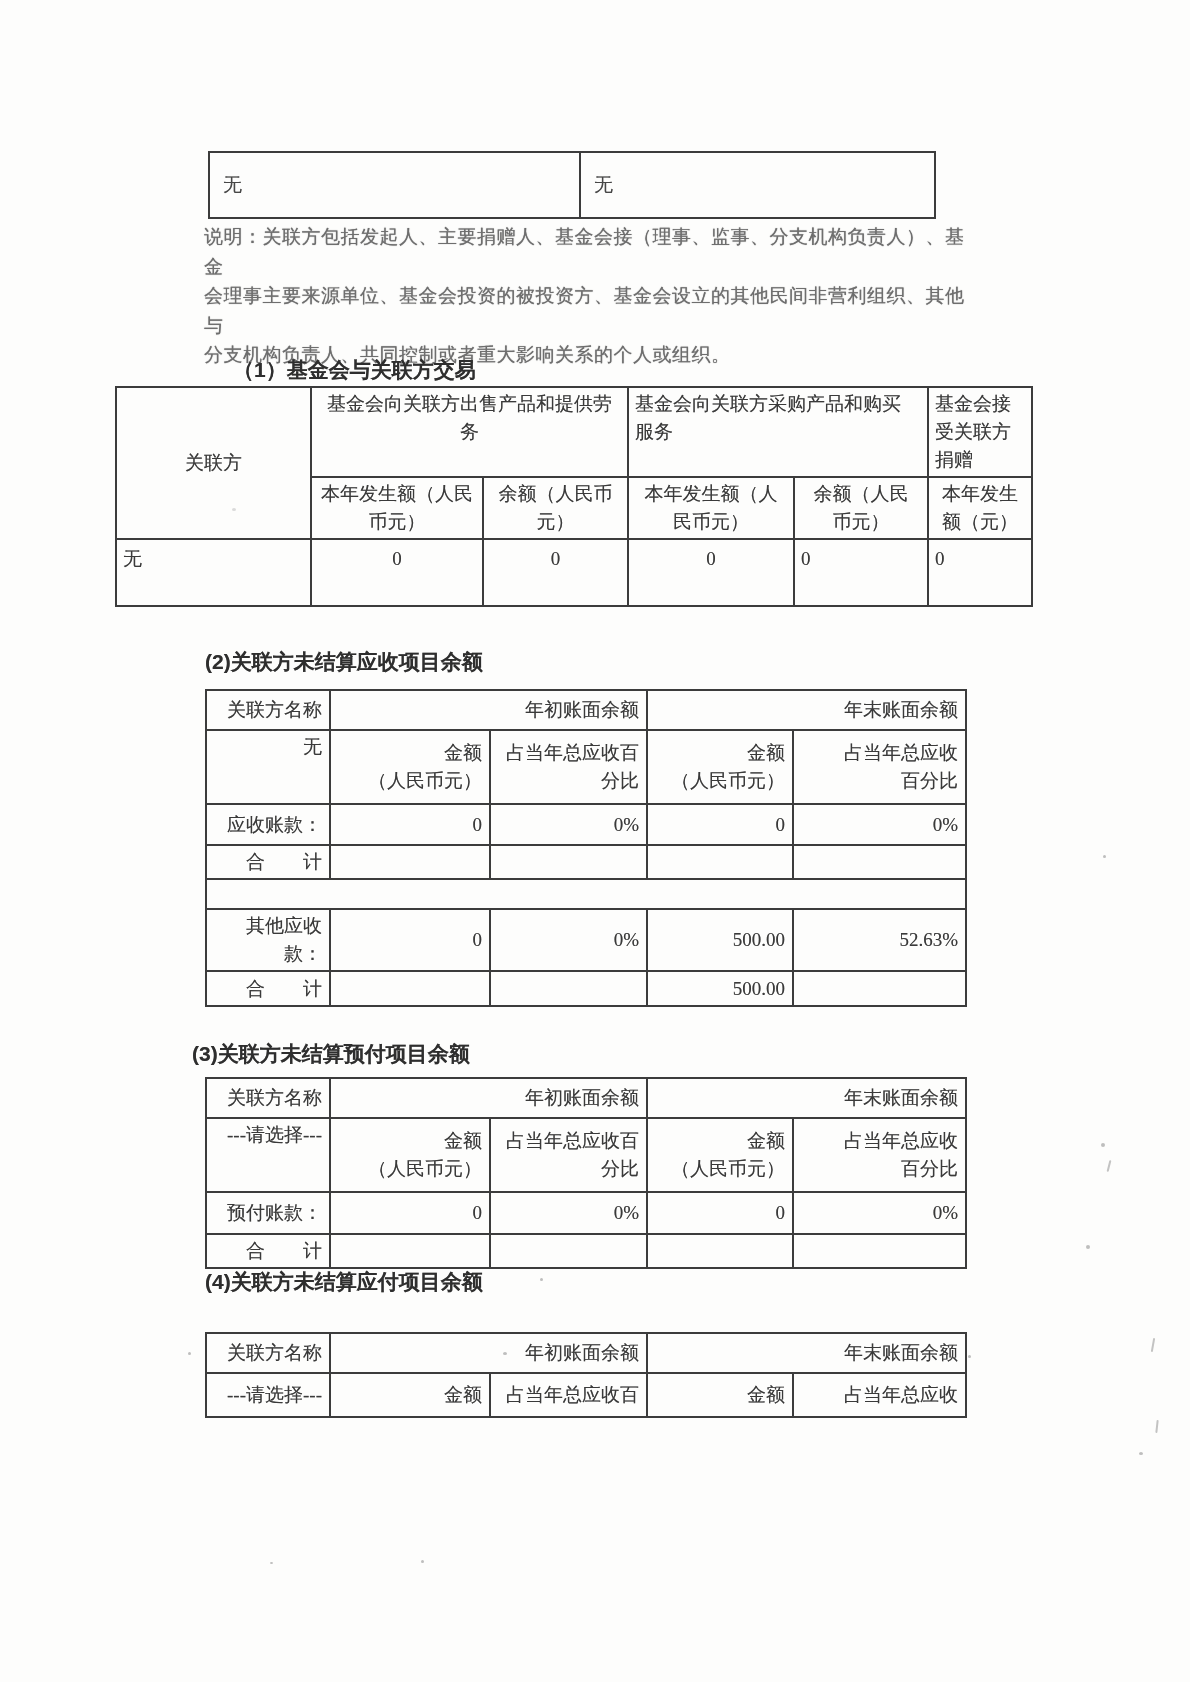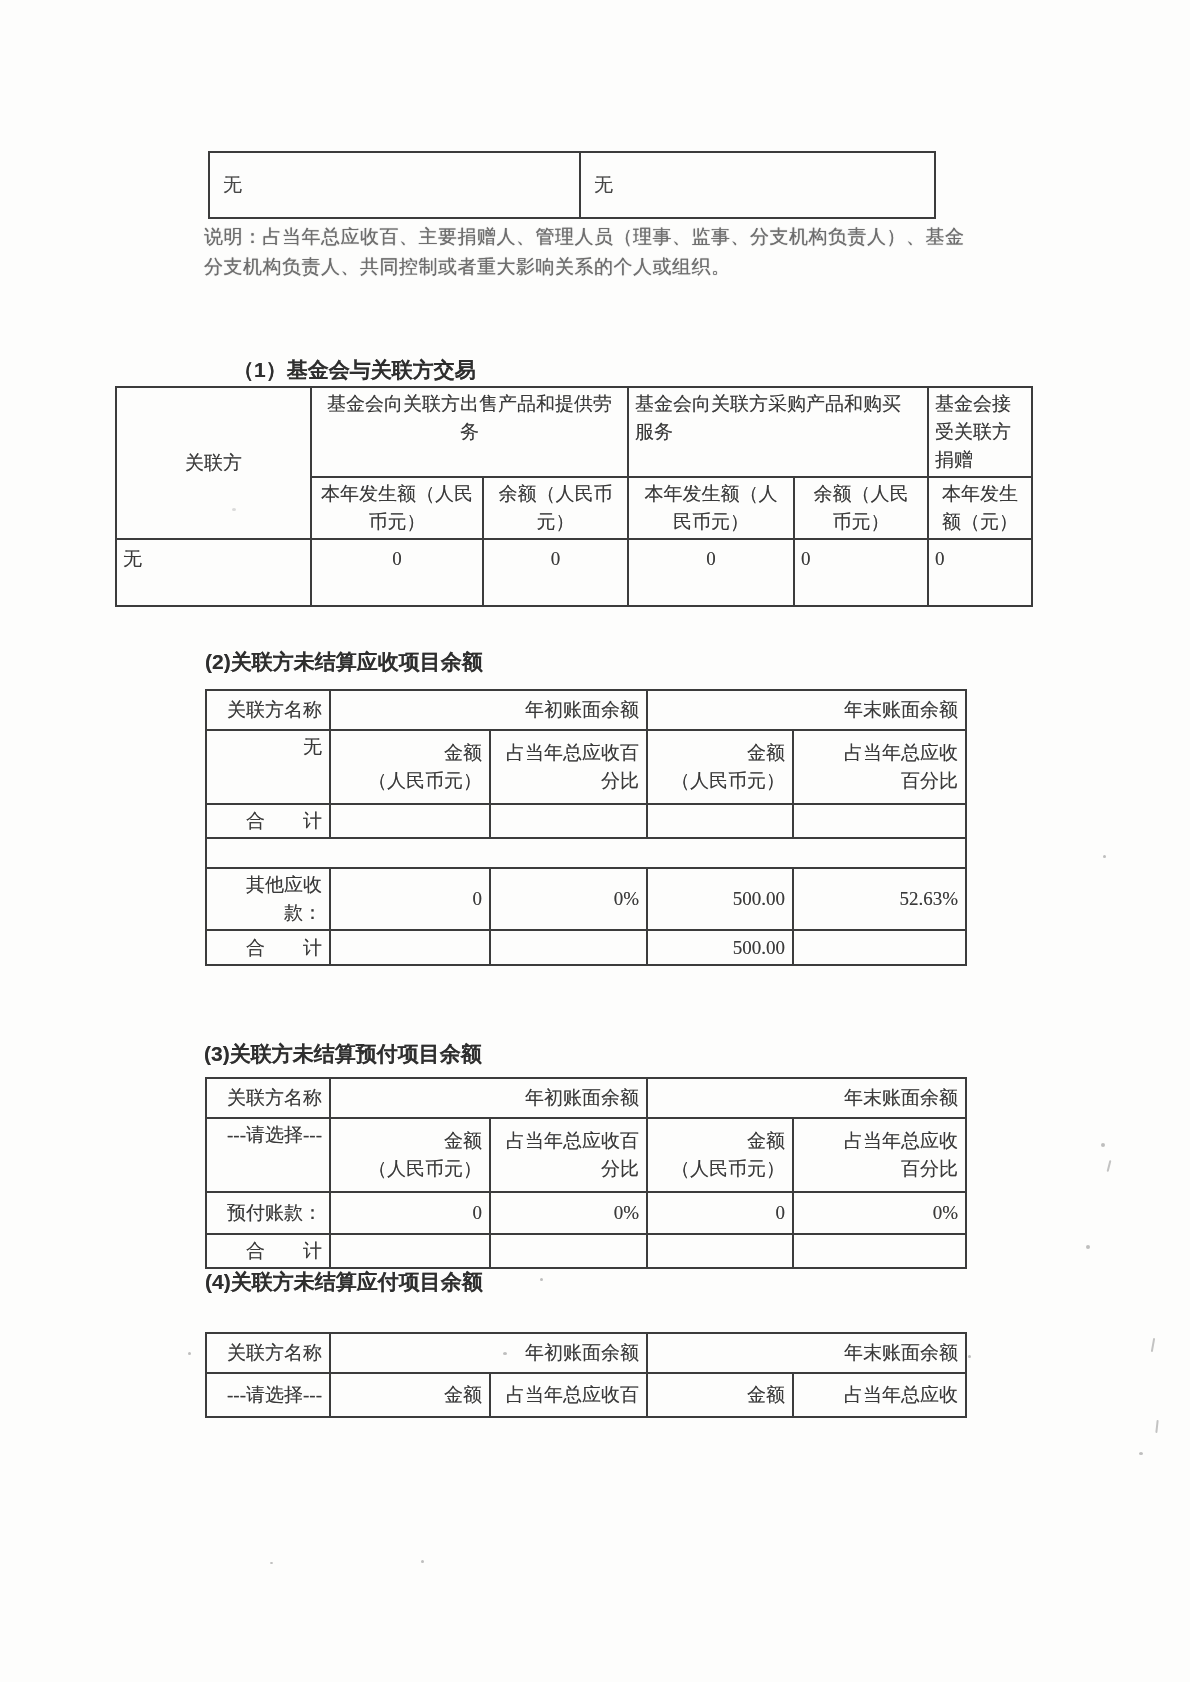--- a/index.html
+++ b/index.html
@@ -58,7 +58,7 @@
     </table>
 
   <div class="abs note" style="left:204px;top:222px;width:775px;">
-    <div>说明：占当年总应收百、主要捐赠人、管理人员（理事、监事、分支机构负责人）、基金</div>
+    <div>说明：关联方包括发起人、主要捐赠人、基金会接（理事、监事、分支机构负责人）、基金</div>
     <div>分支机构负责人、共同控制或者重大影响关系的个人或组织。</div>
   </div>
 

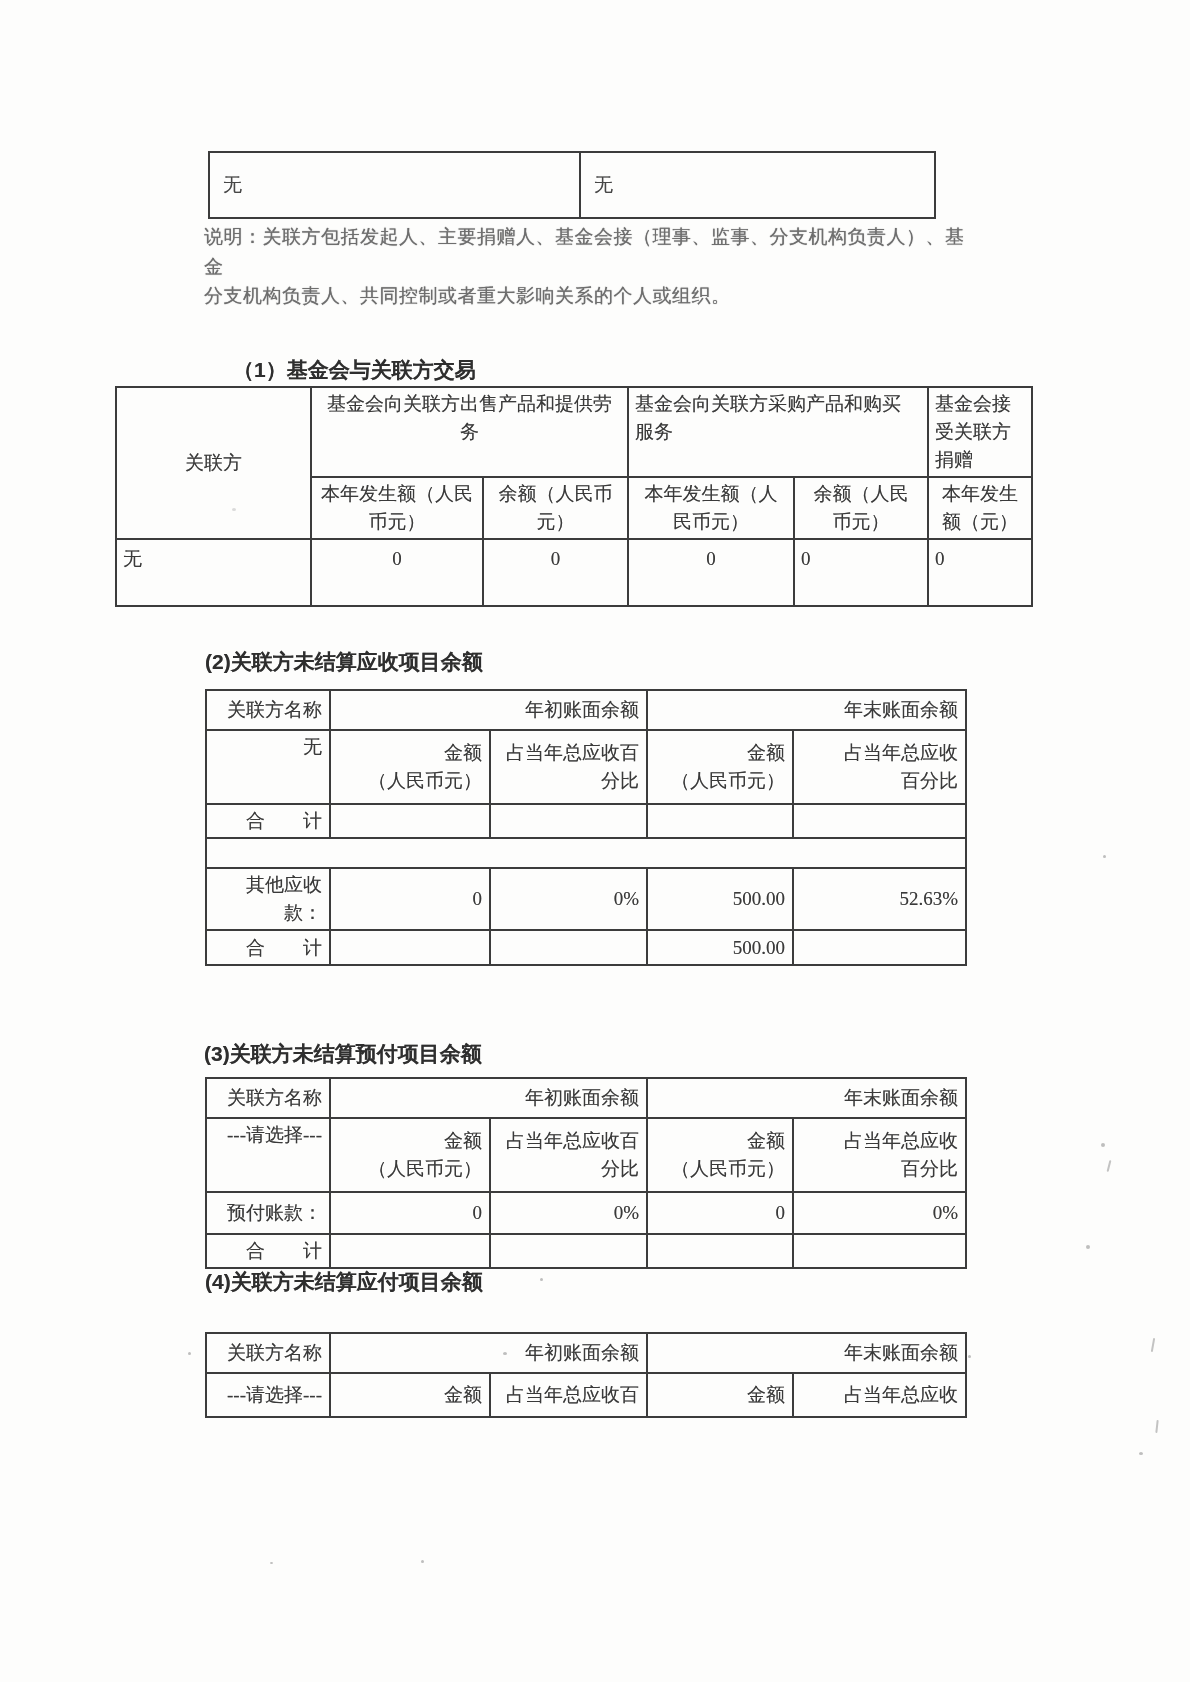--- a/index.html
+++ b/index.html
@@ -59,6 +59,7 @@
 
   <div class="abs note" style="left:204px;top:222px;width:775px;">
     <div>说明：关联方包括发起人、主要捐赠人、基金会接（理事、监事、分支机构负责人）、基金</div>
+    <div>会理事主要来源单位、基金会投资的被投资方、基金会设立的其他民间非营利组织、其他与</div>
     <div>分支机构负责人、共同控制或者重大影响关系的个人或组织。</div>
   </div>
 

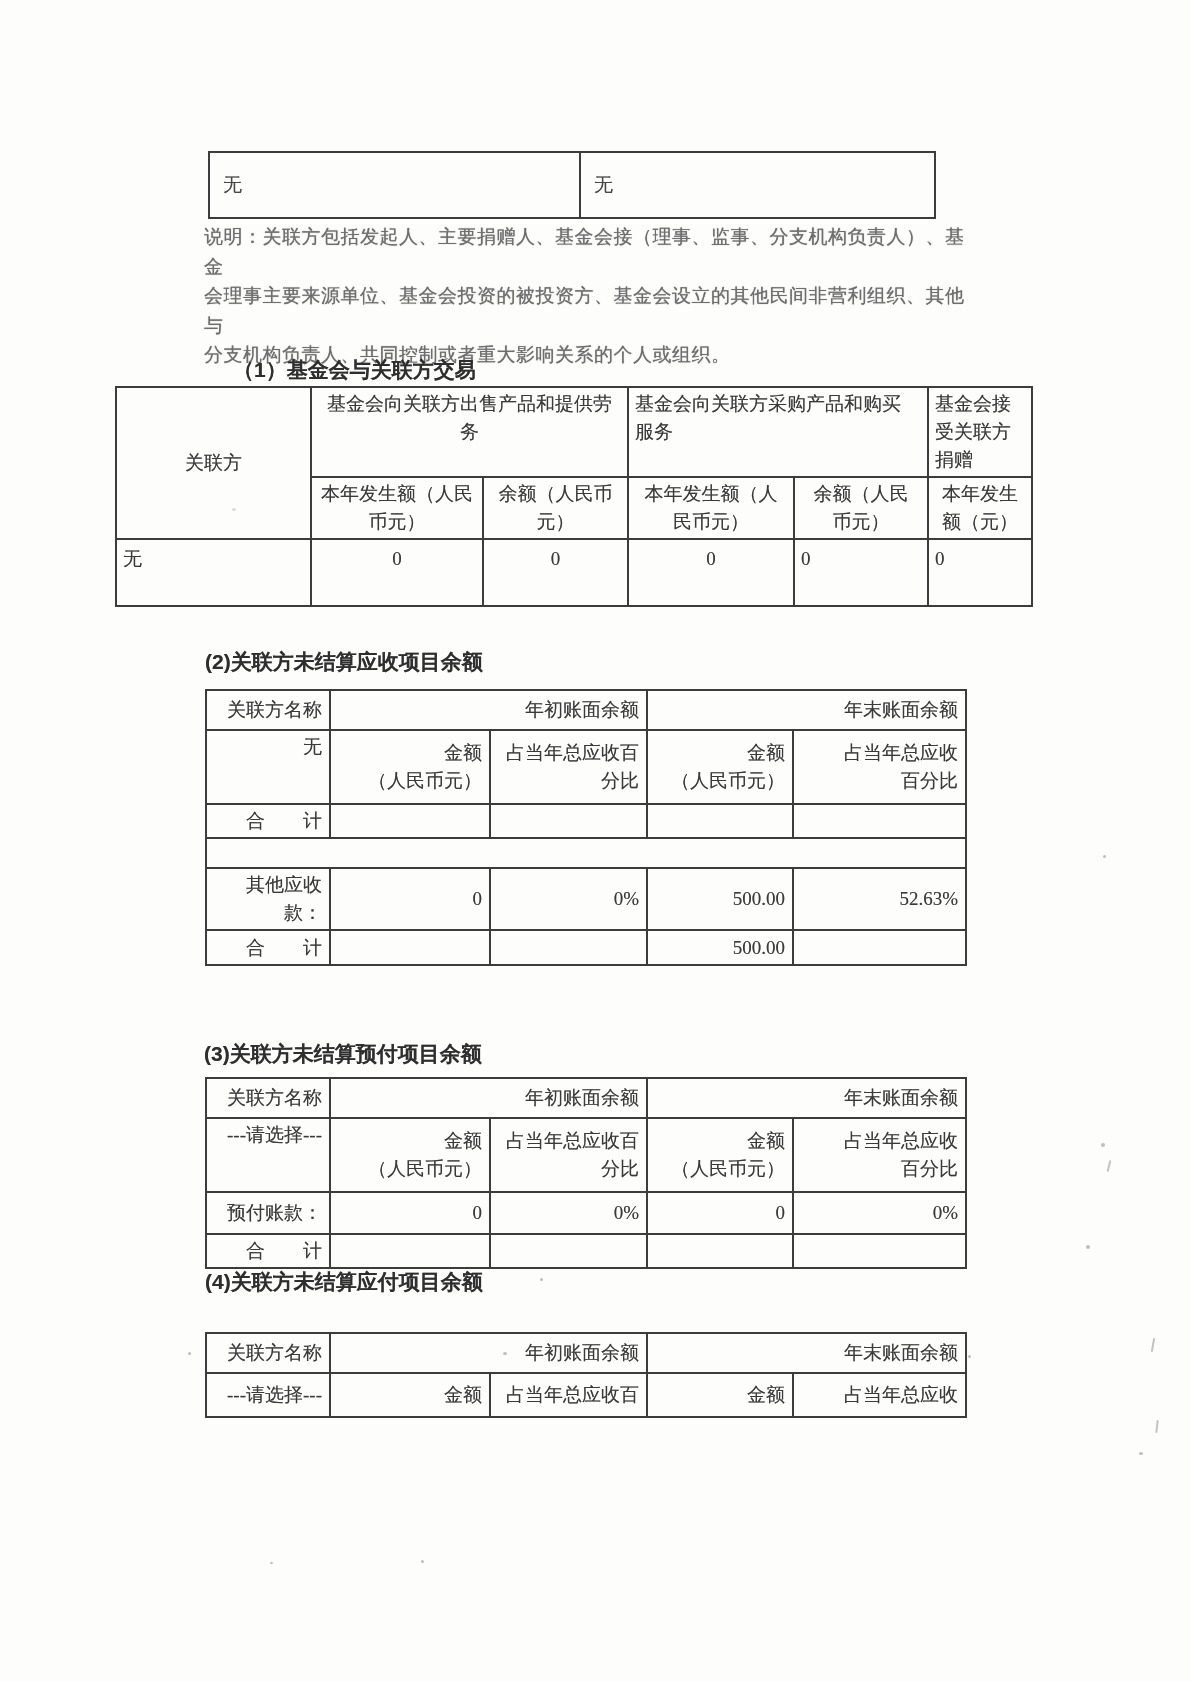--- a/index.html
+++ b/index.html
@@ -135,6 +135,13 @@
       <td class="ctr pre">占当年总应收
 百分比</td>
     </tr>
+    <tr style="height:41px;">
+      <td class="lft">应收账款：</td>
+      <td class="lft">0</td>
+      <td class="lft">0%</td>
+      <td class="lft">0</td>
+      <td class="lft">0%</td>
+    </tr>
     <tr style="height:33px;">
       <td class="ctr sum-label">合　　计</td>
       <td></td>

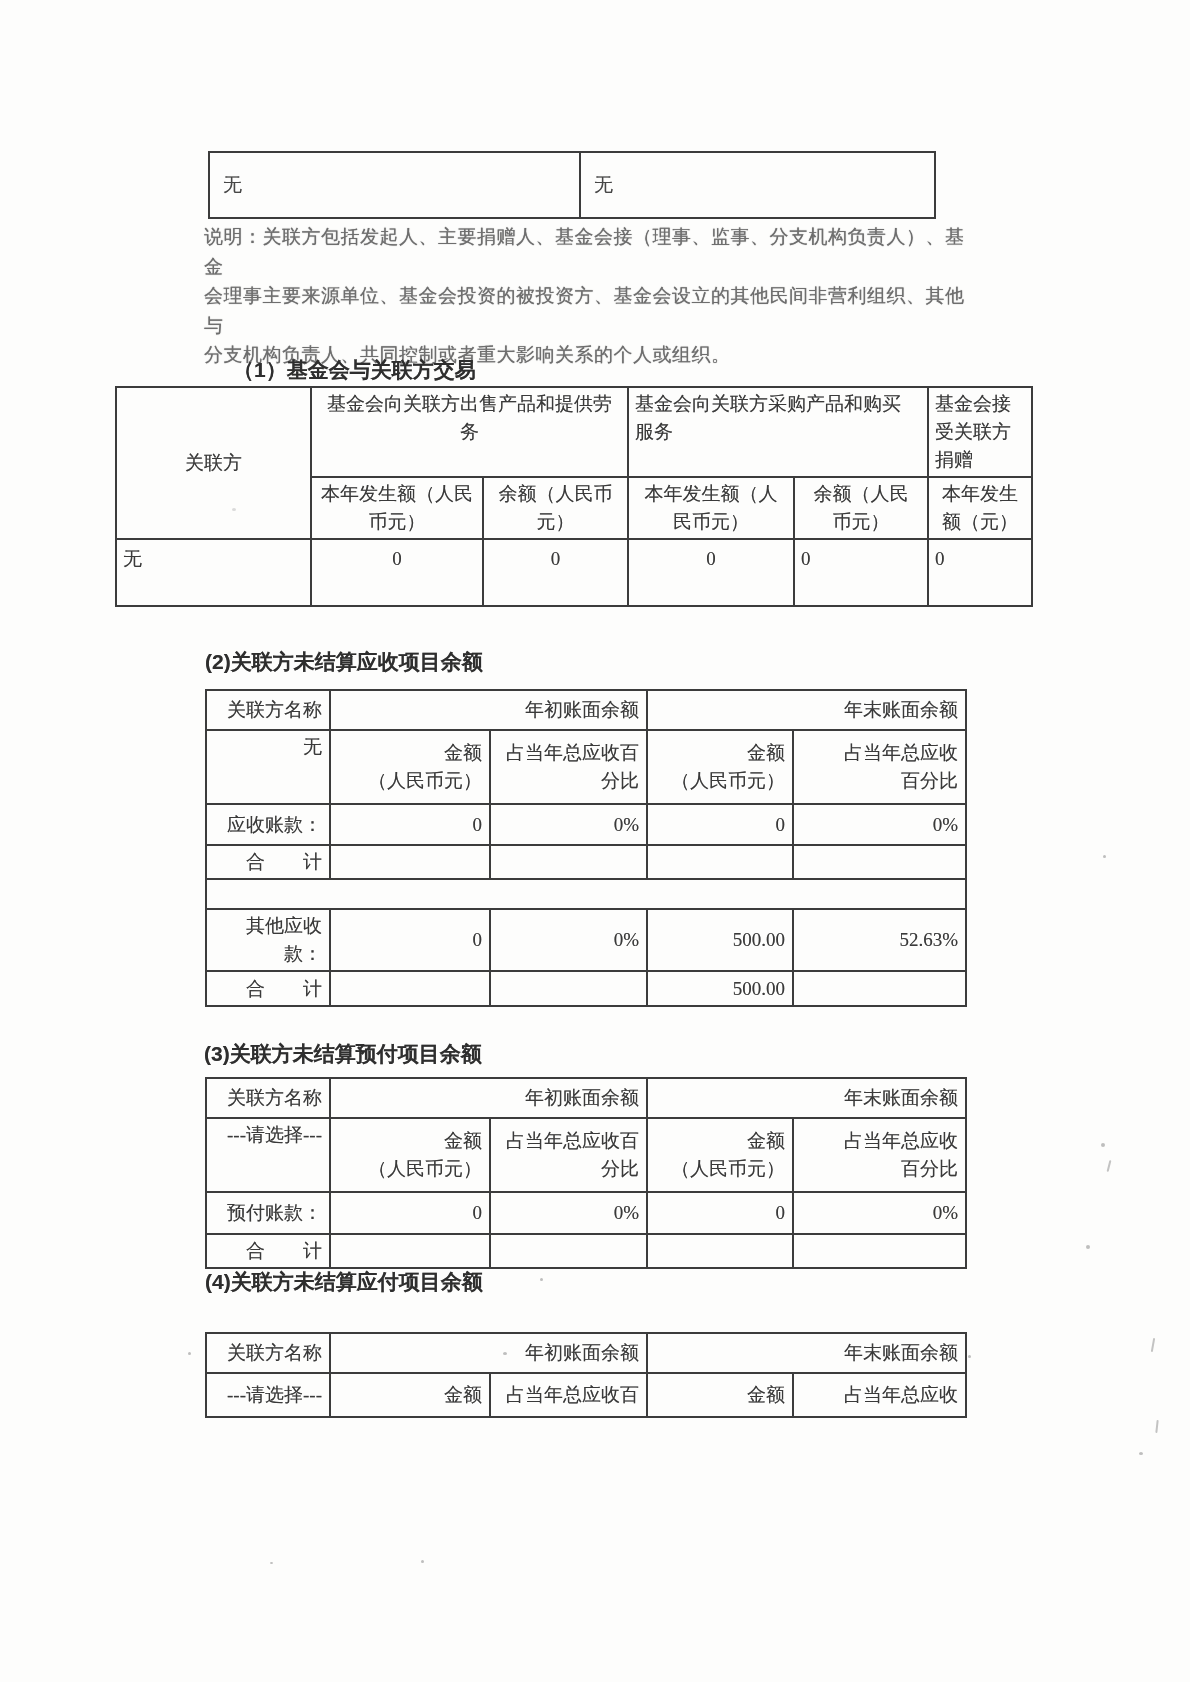--- a/index.html
+++ b/index.html
@@ -169,7 +169,7 @@
   </tbody>
     </table>
 
-  <div class="abs sec-title" style="left:204px;top:1040px;">(3)关联方未结算预付项目余额</div>
+  <div class="abs sec-title" style="left:192px;top:1040px;">(3)关联方未结算预付项目余额</div>
 
   <table class="abs t2 grid" style="left:205px;top:1077px;width:760px;">
     <colgroup>

